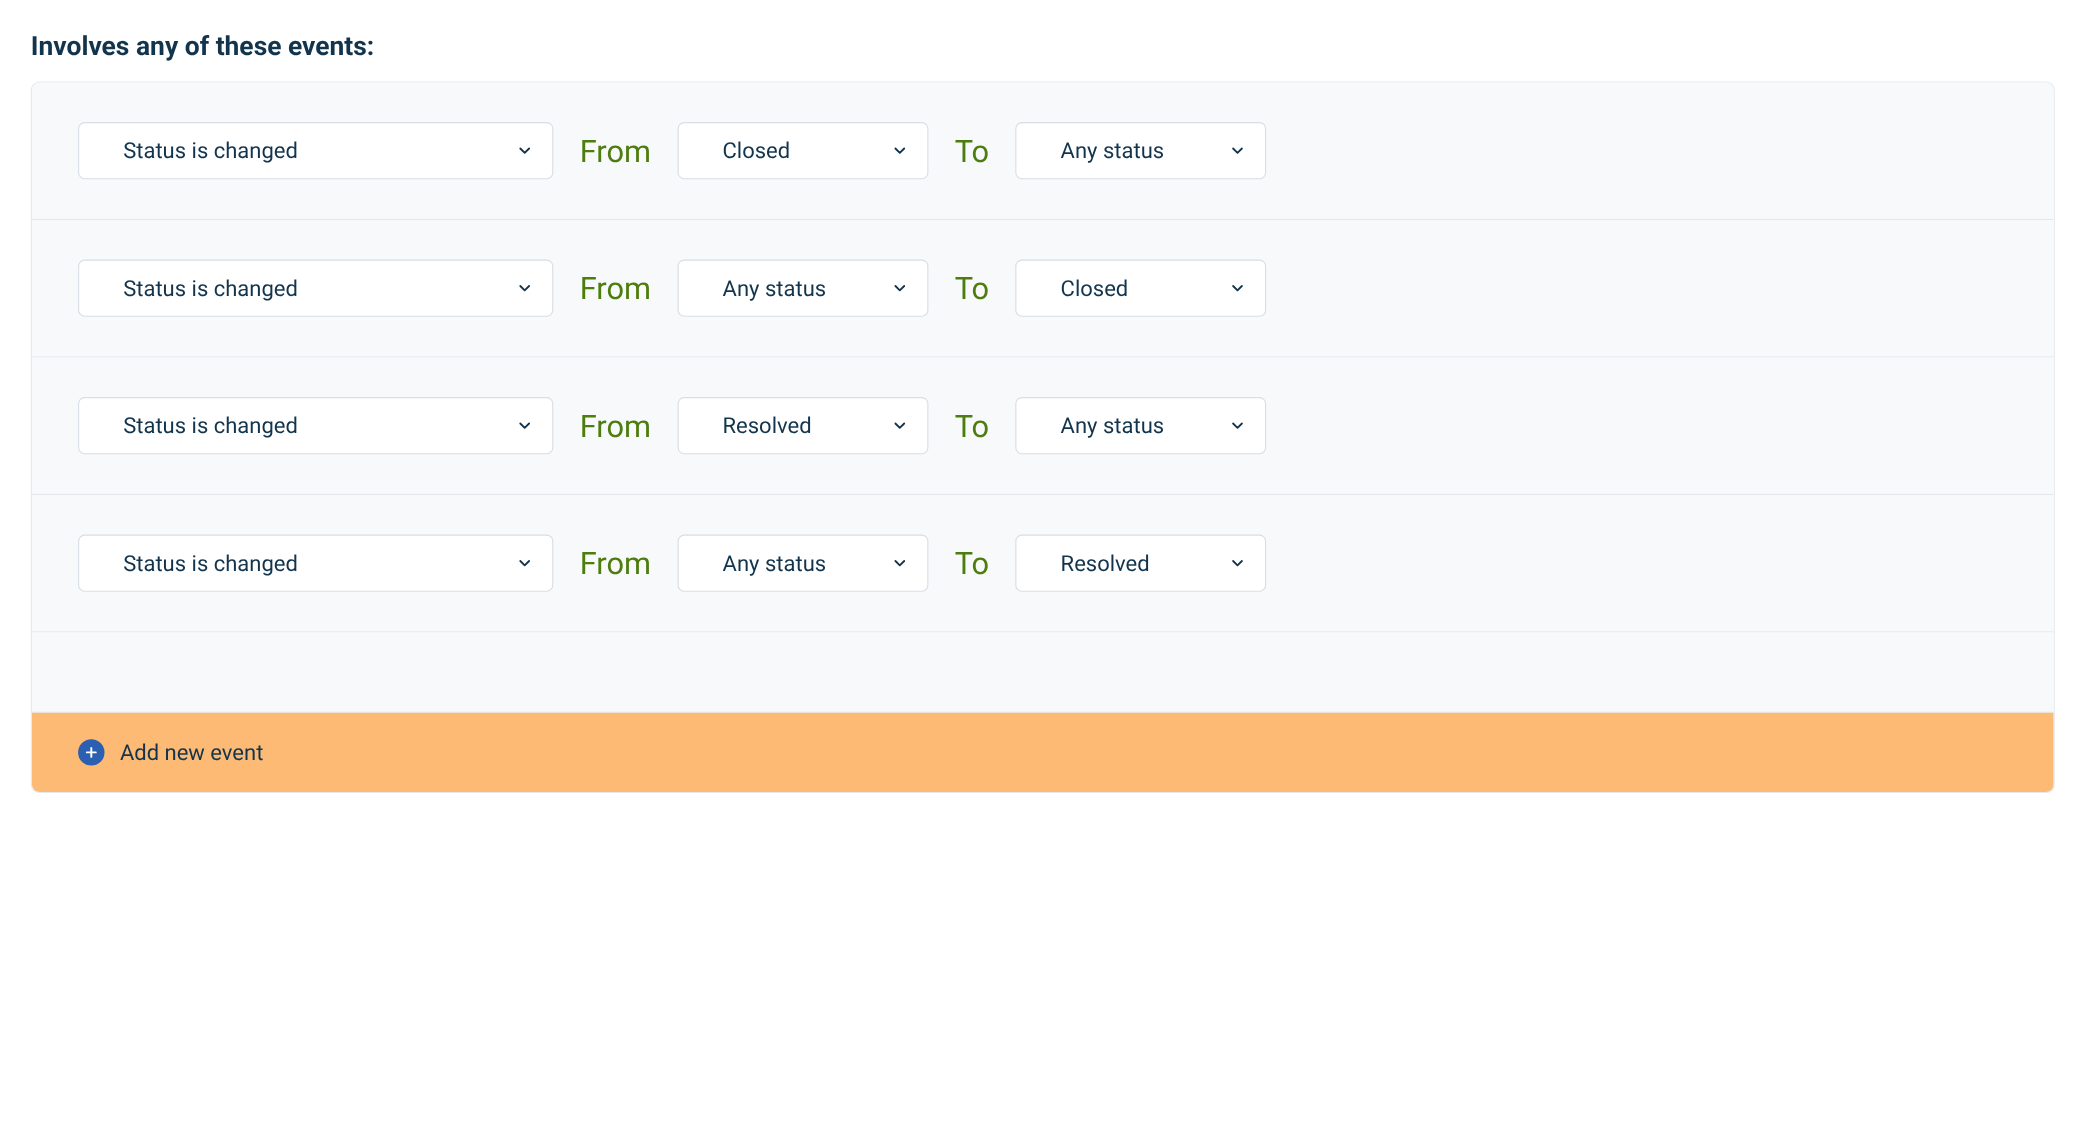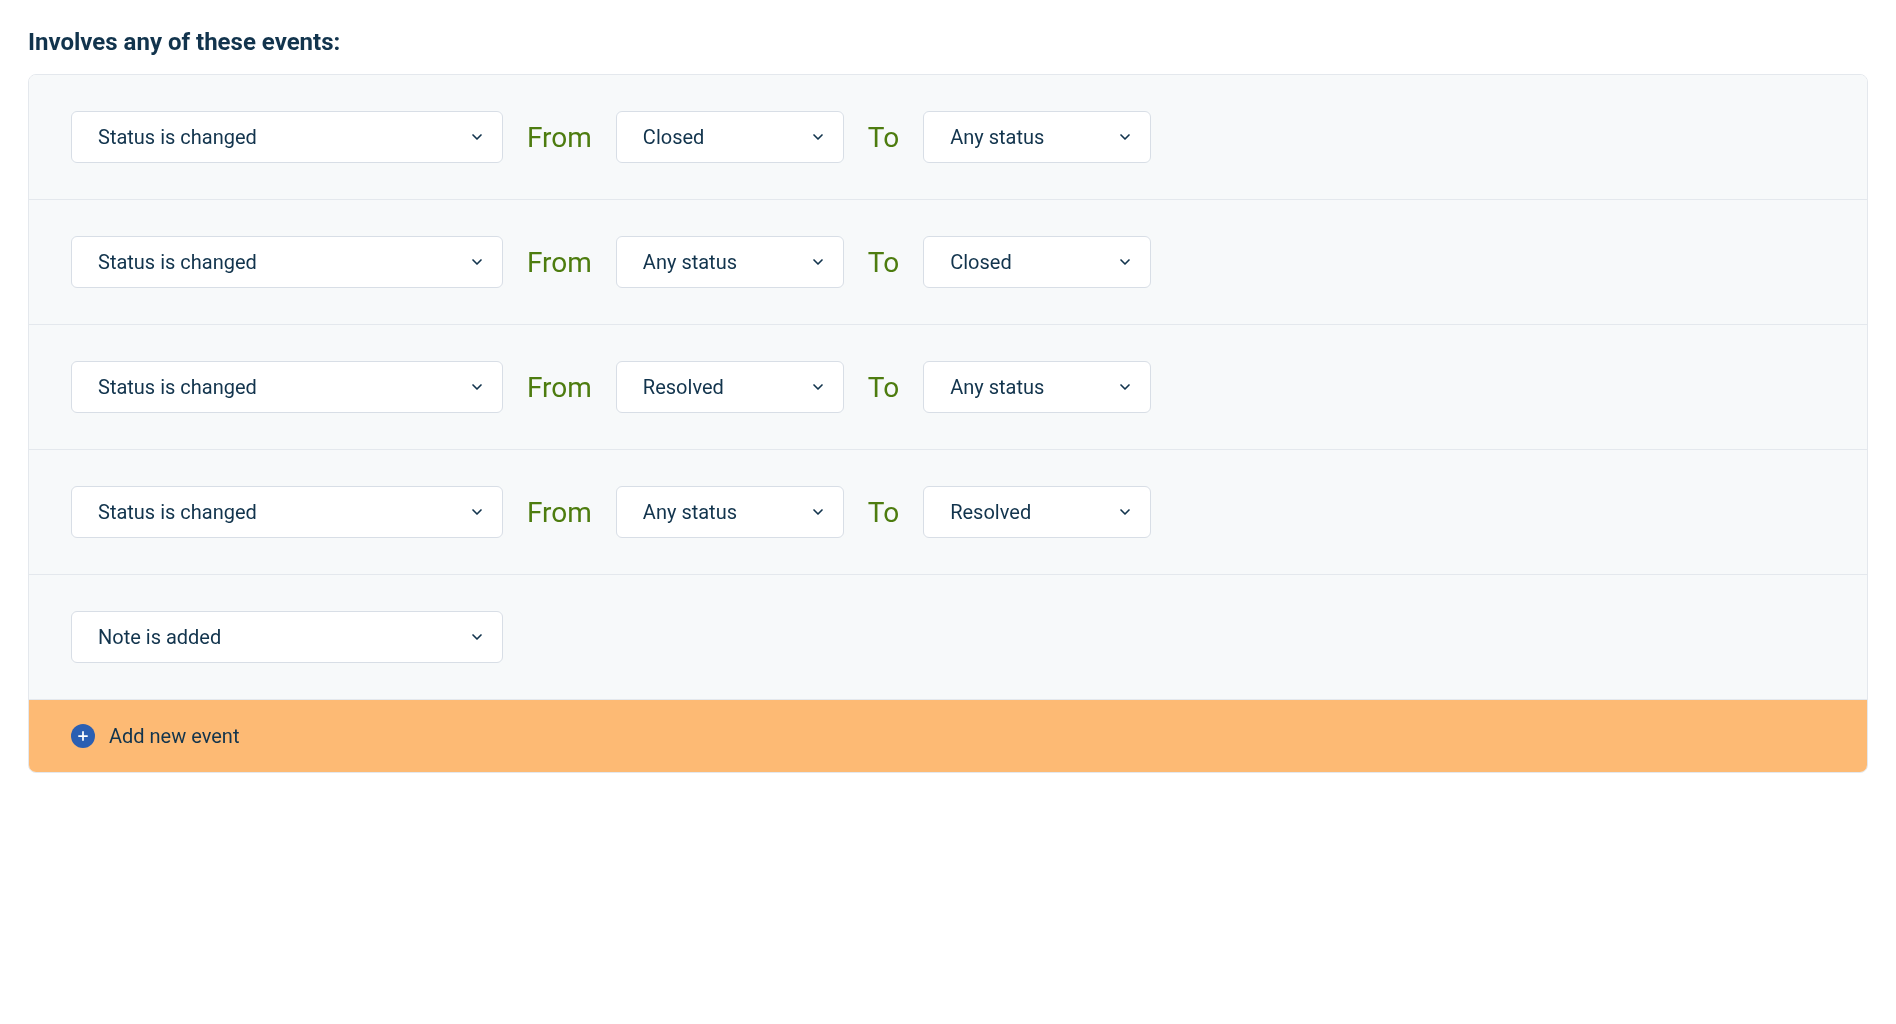--- a/index.html
+++ b/index.html
@@ -46,7 +46,7 @@
       border: 1px solid #d8dee6;
       border-radius: 6px;
       height: 52px;
-      padding: 0 48px 0 26px;
+      padding: 0 48px 0 40px;
       font-size: 20px;
       color: #12344d;
       cursor: pointer;

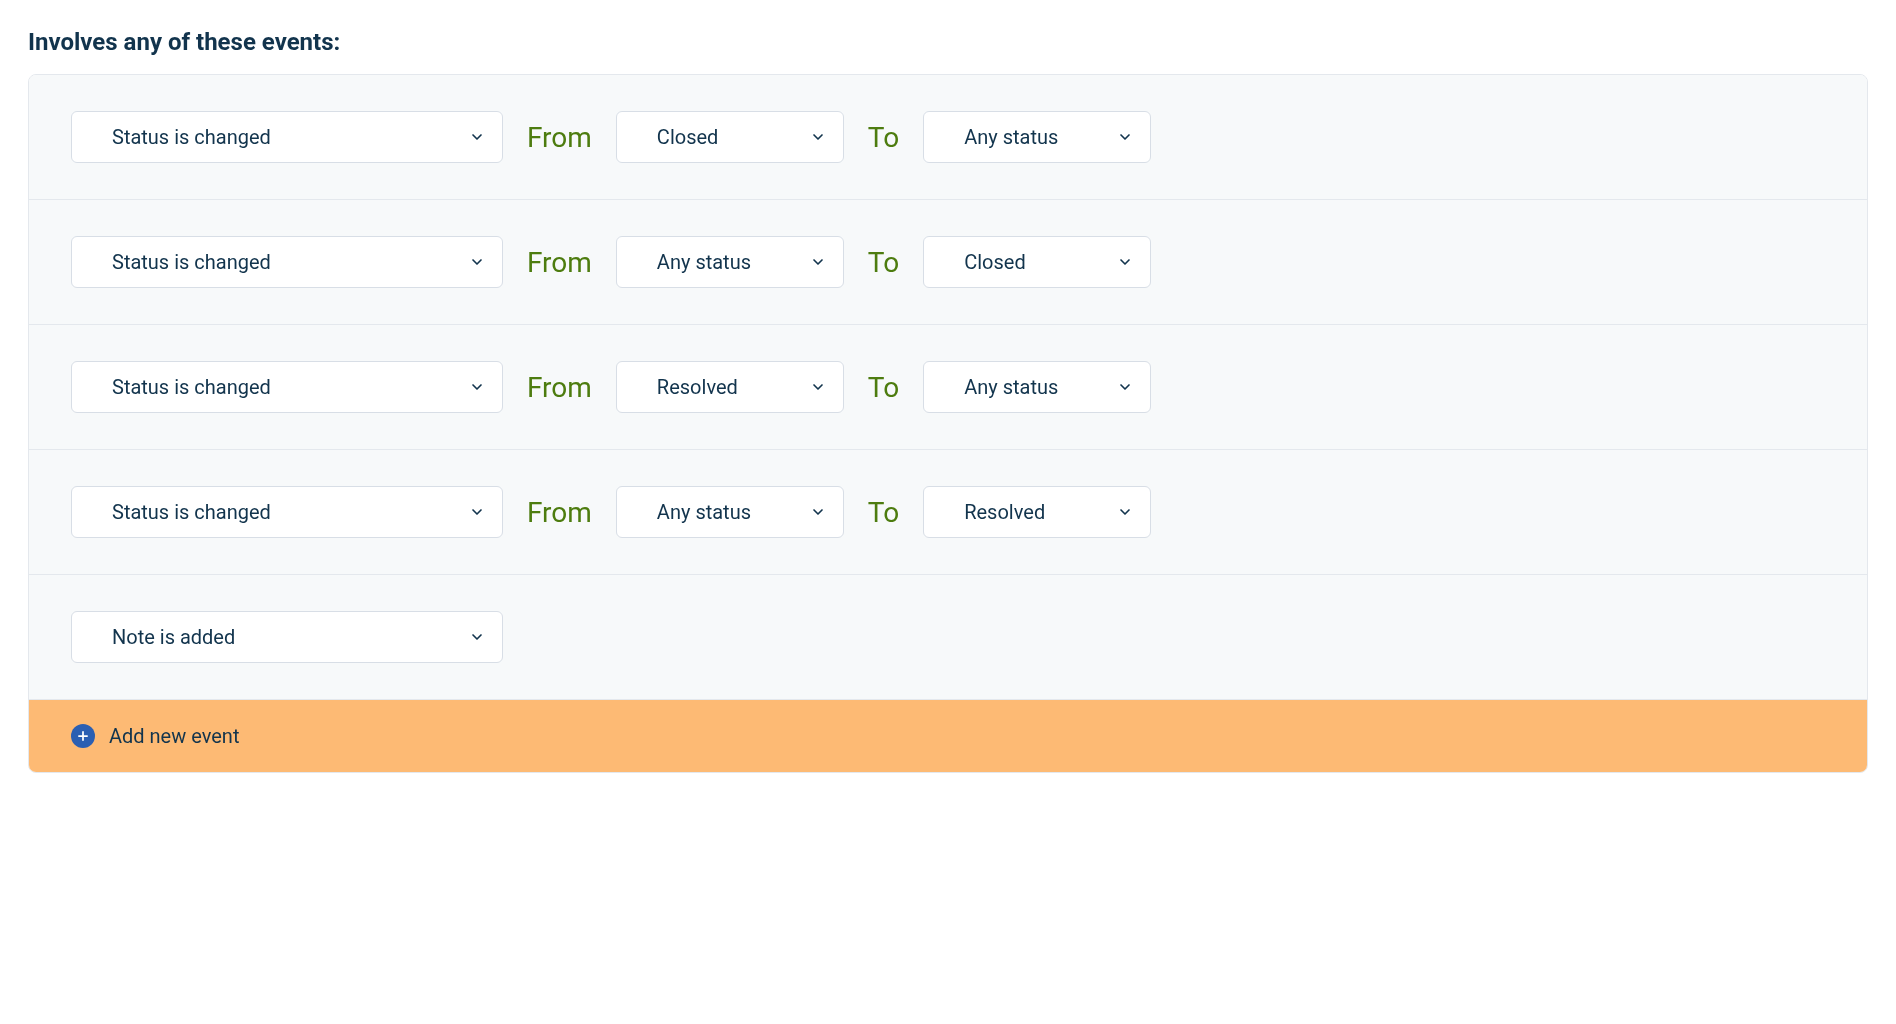--- a/index.html
+++ b/index.html
@@ -255,16 +255,6 @@
   </div>
 
   <div class="event-row">
-    <div class="select-wrap">
-      <div class="select wide">
-          <span>Note is added</span>
-        </div>
-      <span class="chev">
-        <svg viewBox="0 0 24 24" fill="none" stroke="currentColor" stroke-width="2.5" stroke-linecap="round" stroke-linejoin="round">
-            <polyline points="6 9 12 15 18 9"></polyline>
-          </svg>
-      </span>
-    </div>
   </div>
 
   <div class="footer-row">

